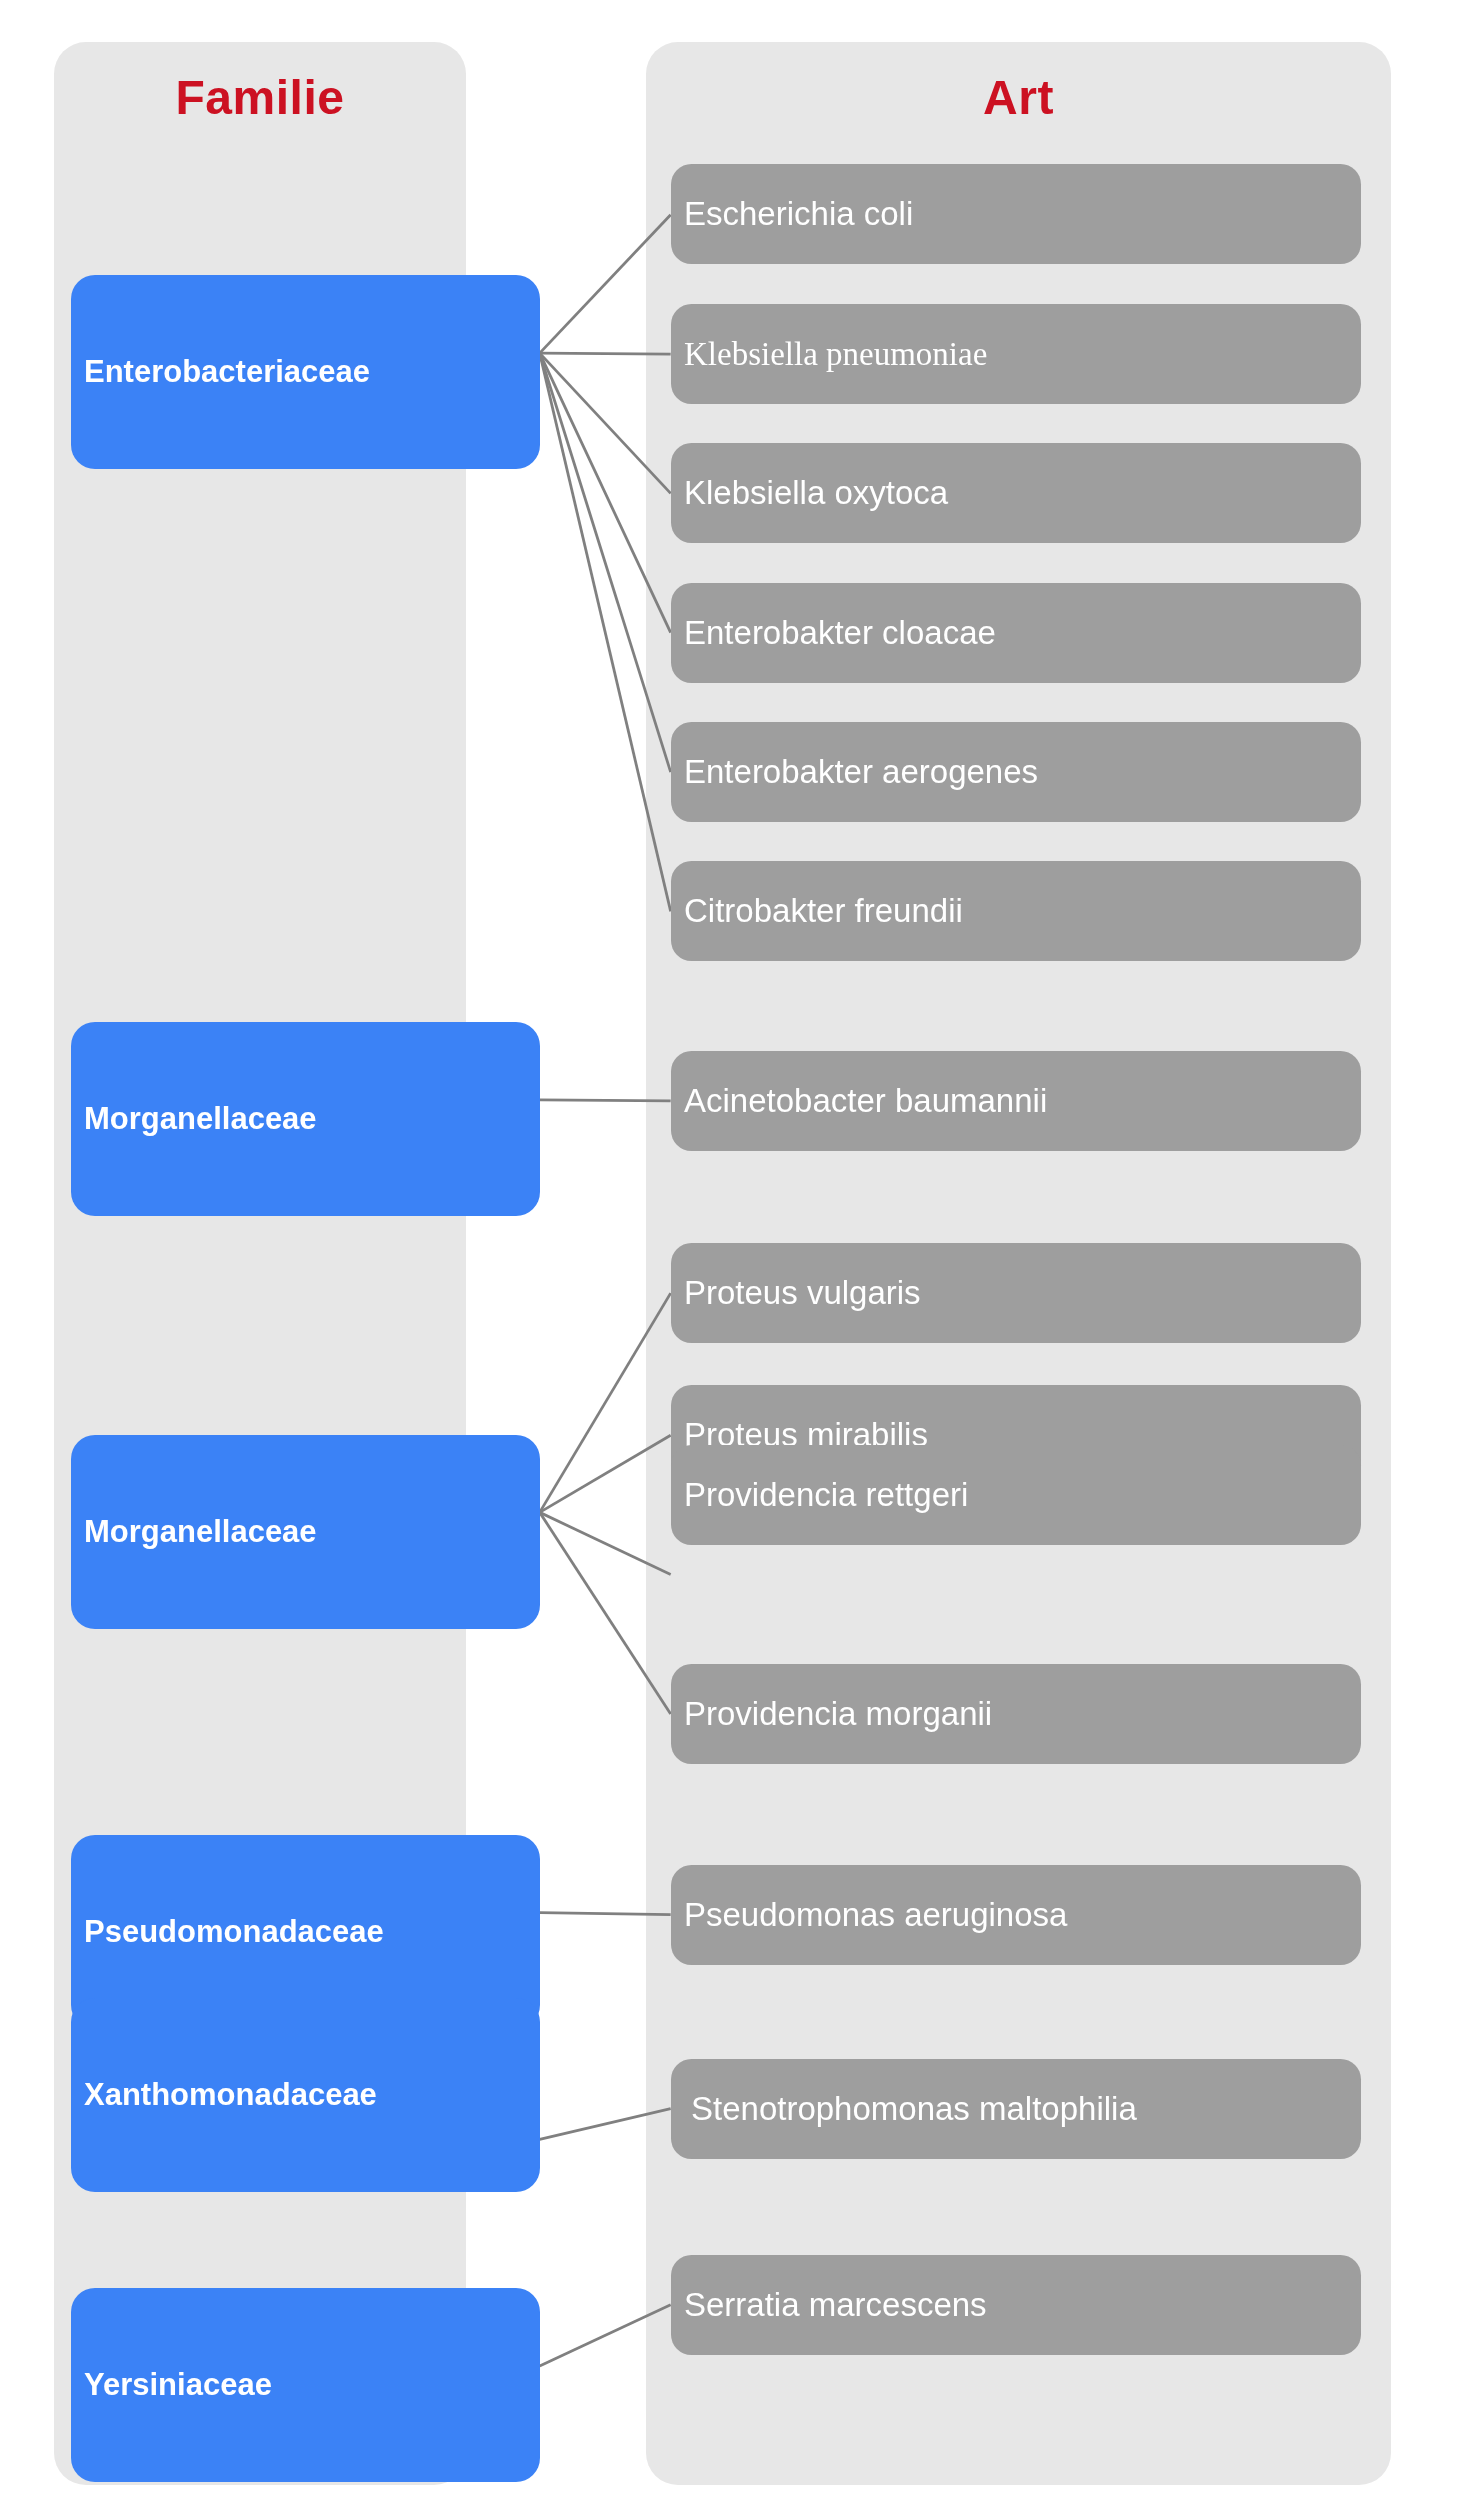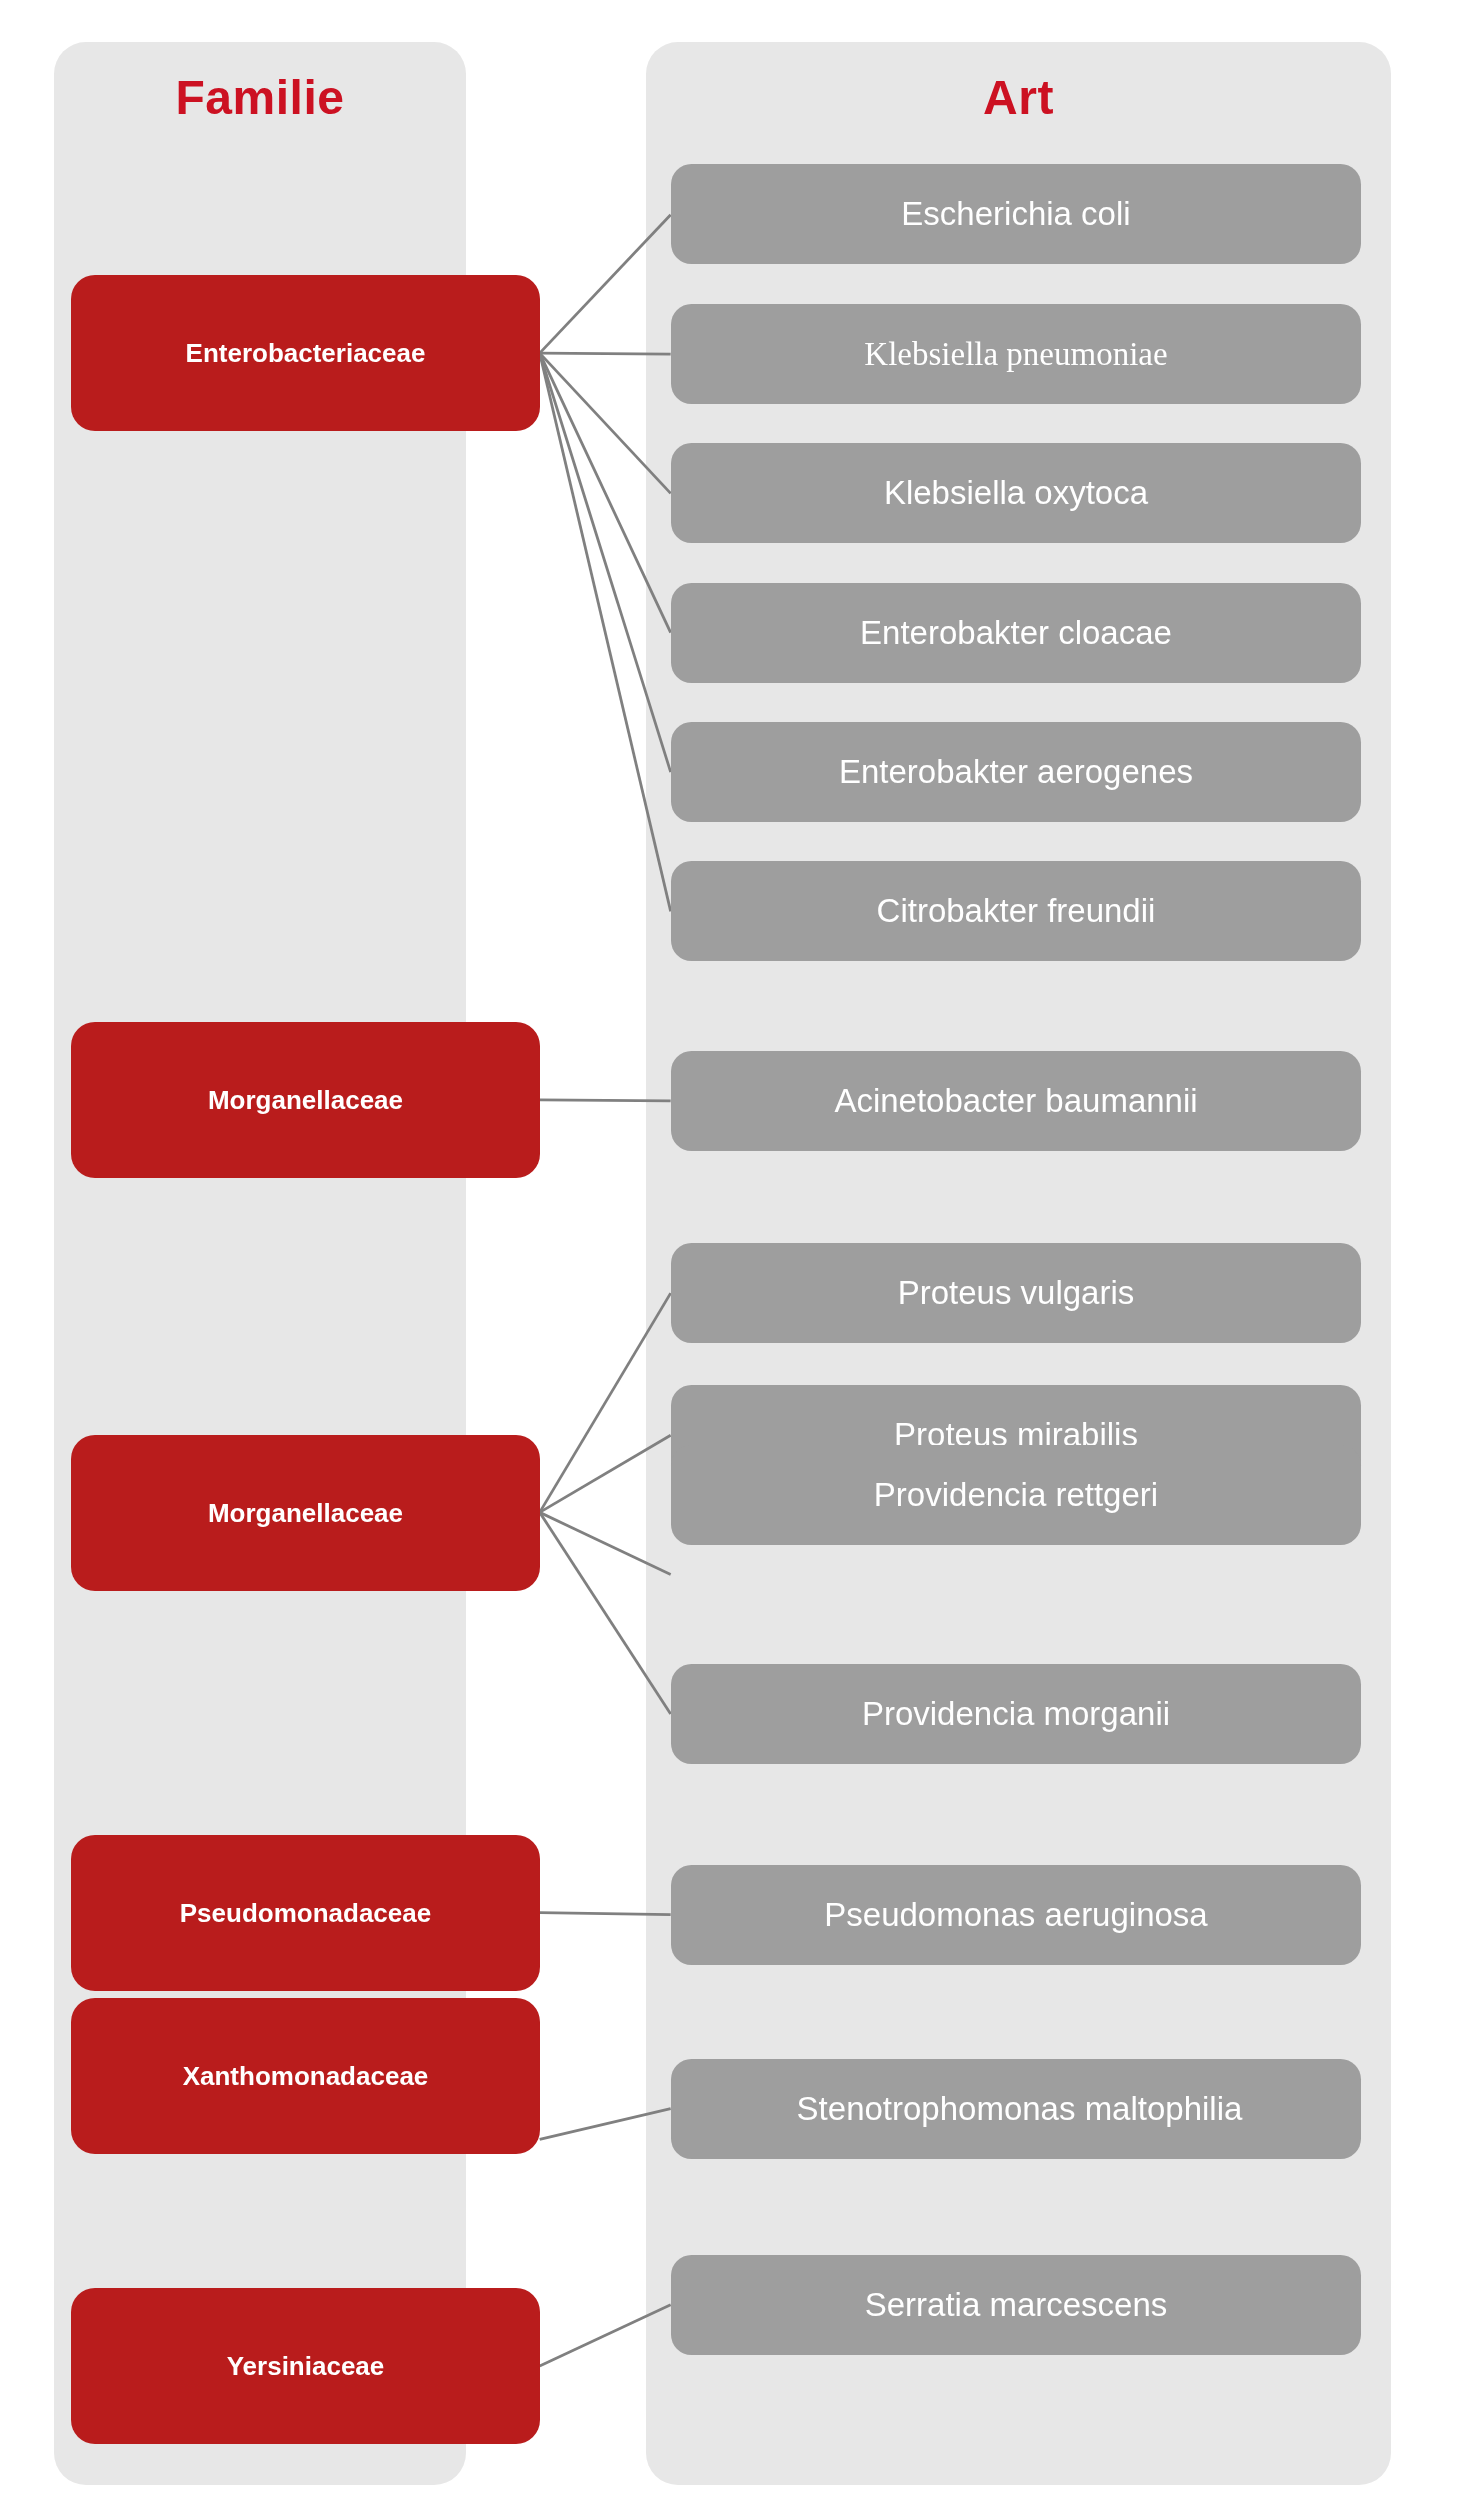--- a/index.html
+++ b/index.html
@@ -54,7 +54,6 @@
     position: absolute;
     display: flex;
     align-items: center;
-    justify-content: center;
     text-align: center;
     color: #ffffff;
     box-sizing: border-box;

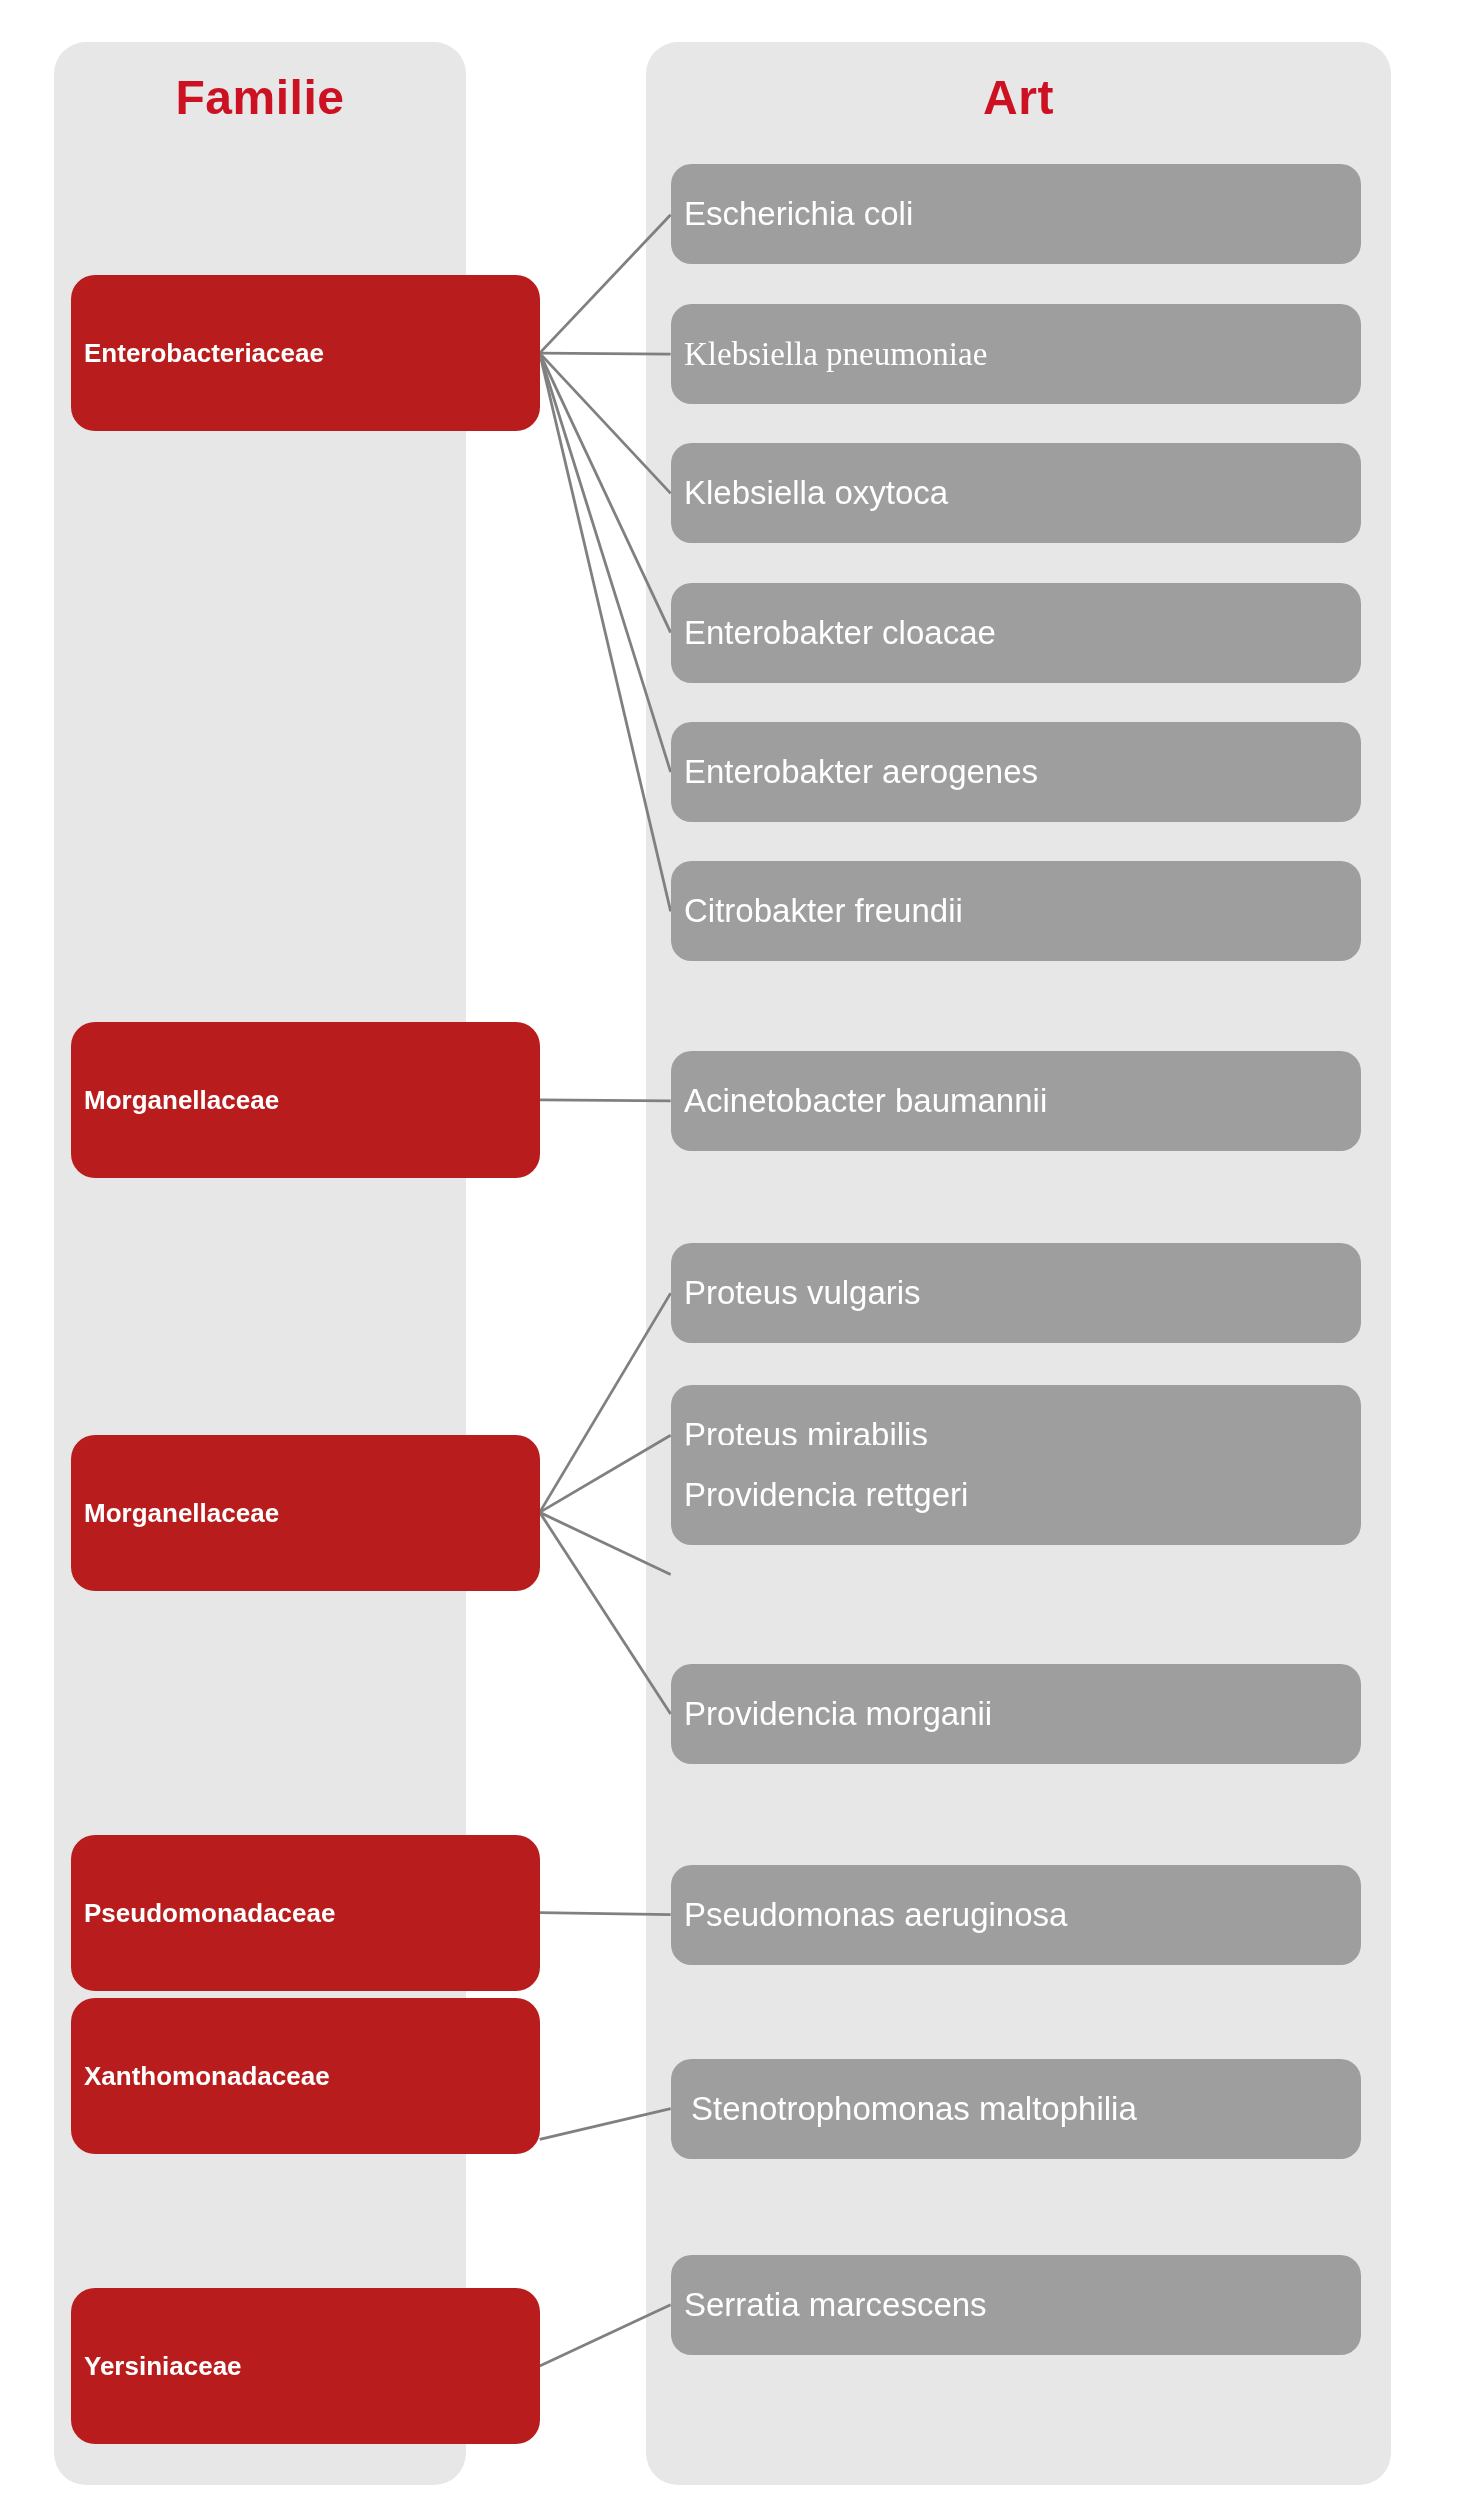--- a/index.html
+++ b/index.html
@@ -62,12 +62,12 @@
     line-height: 1.1;
   }
   .family-node {
-    background: #b91c1c;
+    background: #3b82f6;
     font-weight: bold;
-    font-size: 26px;
+    font-size: 31px;
     left: 71px;
     width: 469px;
-    height: 156px;
+    height: 194px;
     border-radius: 24px;
   }
   .species-node {

